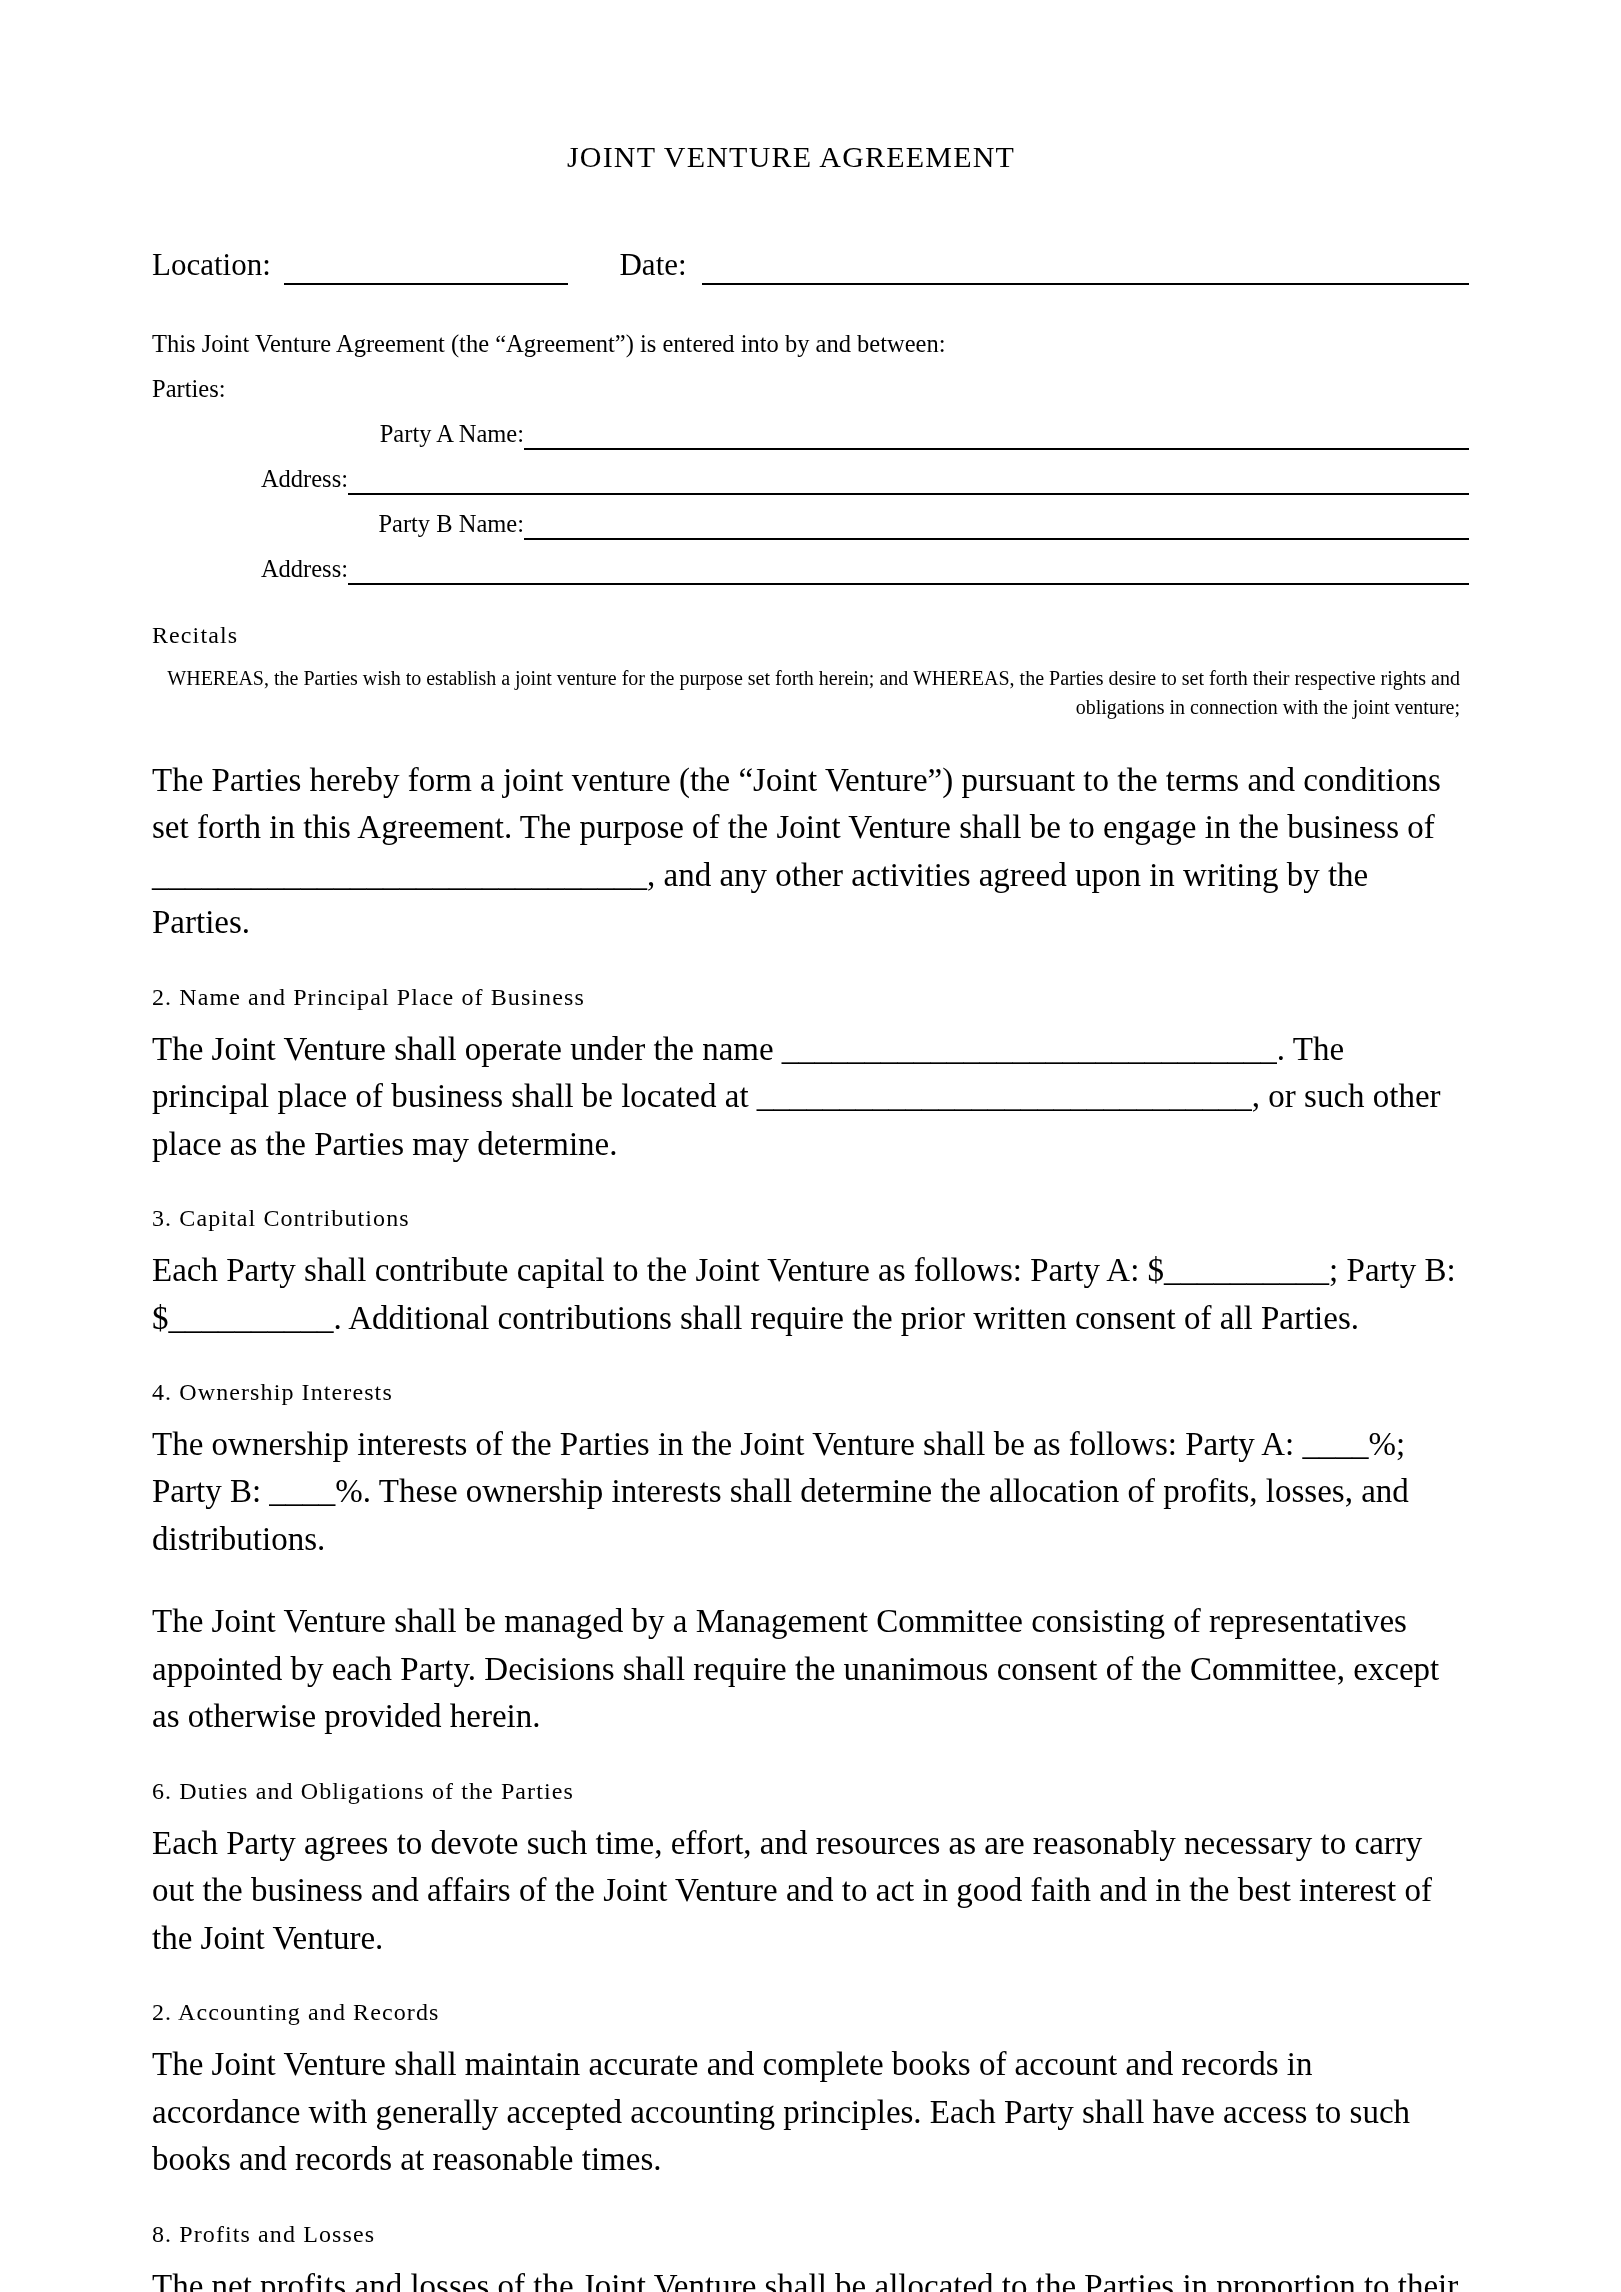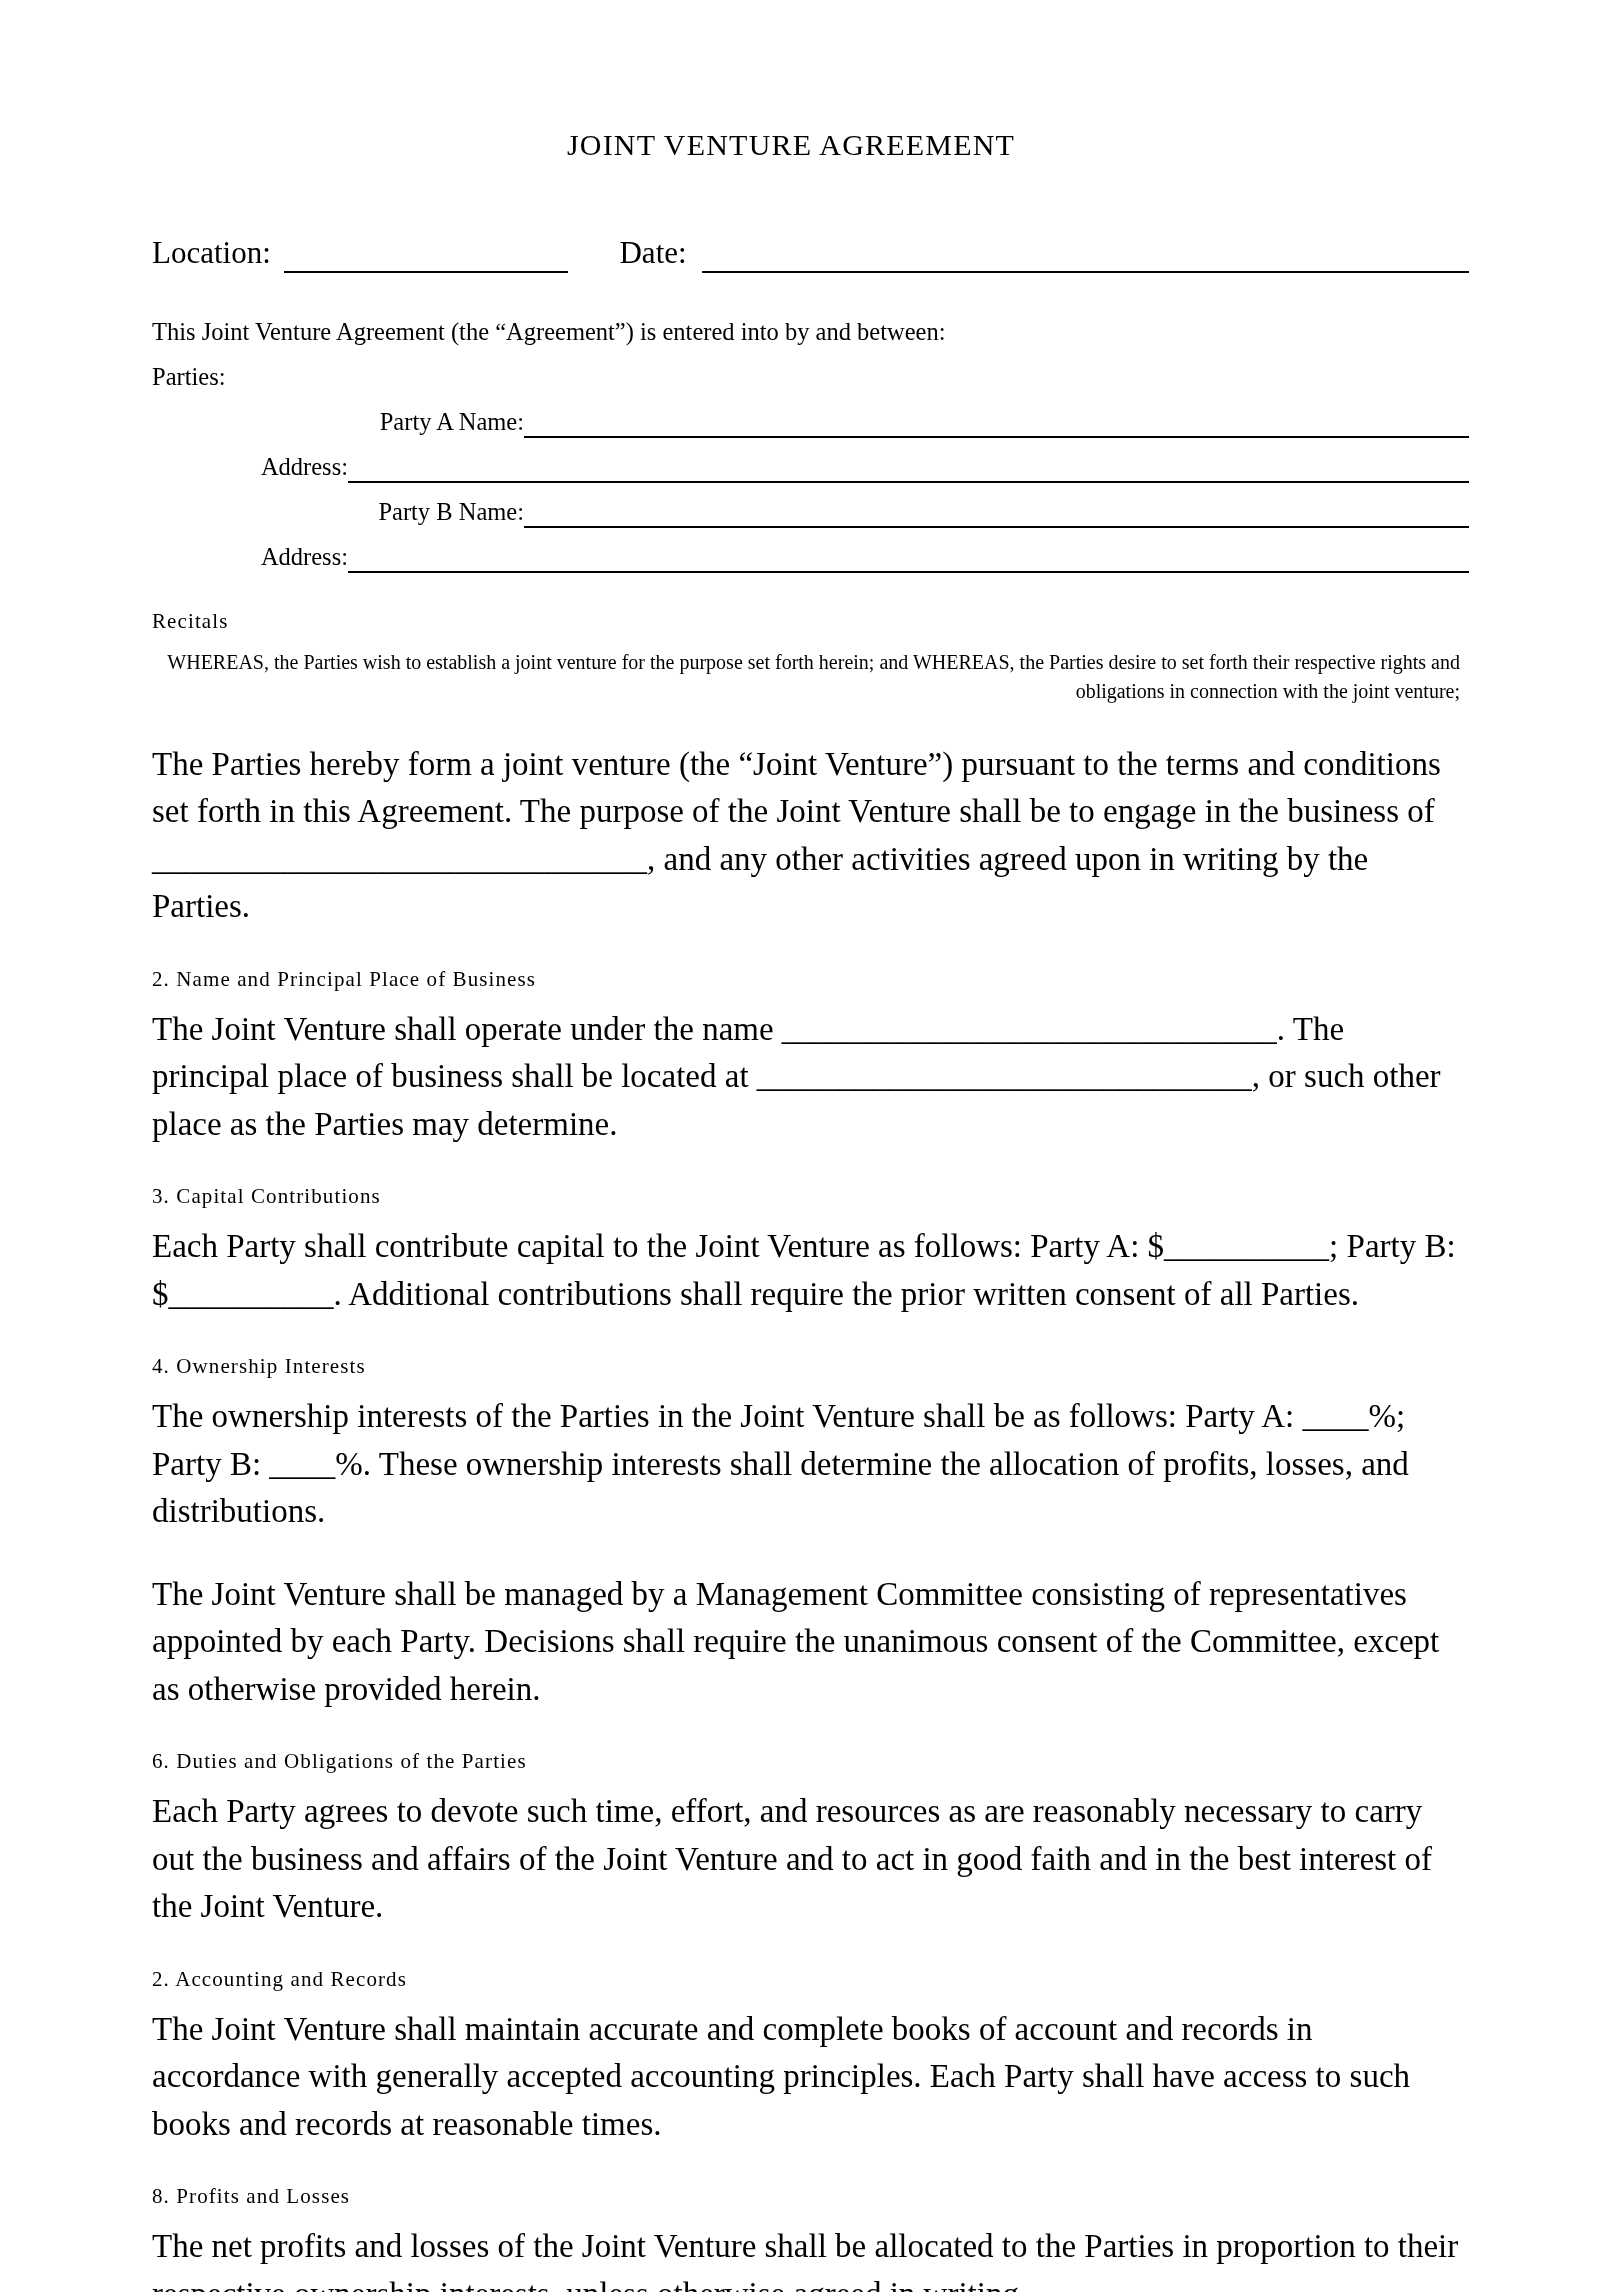--- a/index.html
+++ b/index.html
@@ -26,7 +26,7 @@
     font-size: 30px;
     letter-spacing: 1.2px;
     font-weight: 400;
-    margin: 4px;
+    margin: 16px;
     padding-top: 123px;
     padding-right: 39px;
     line-height: 1.2;

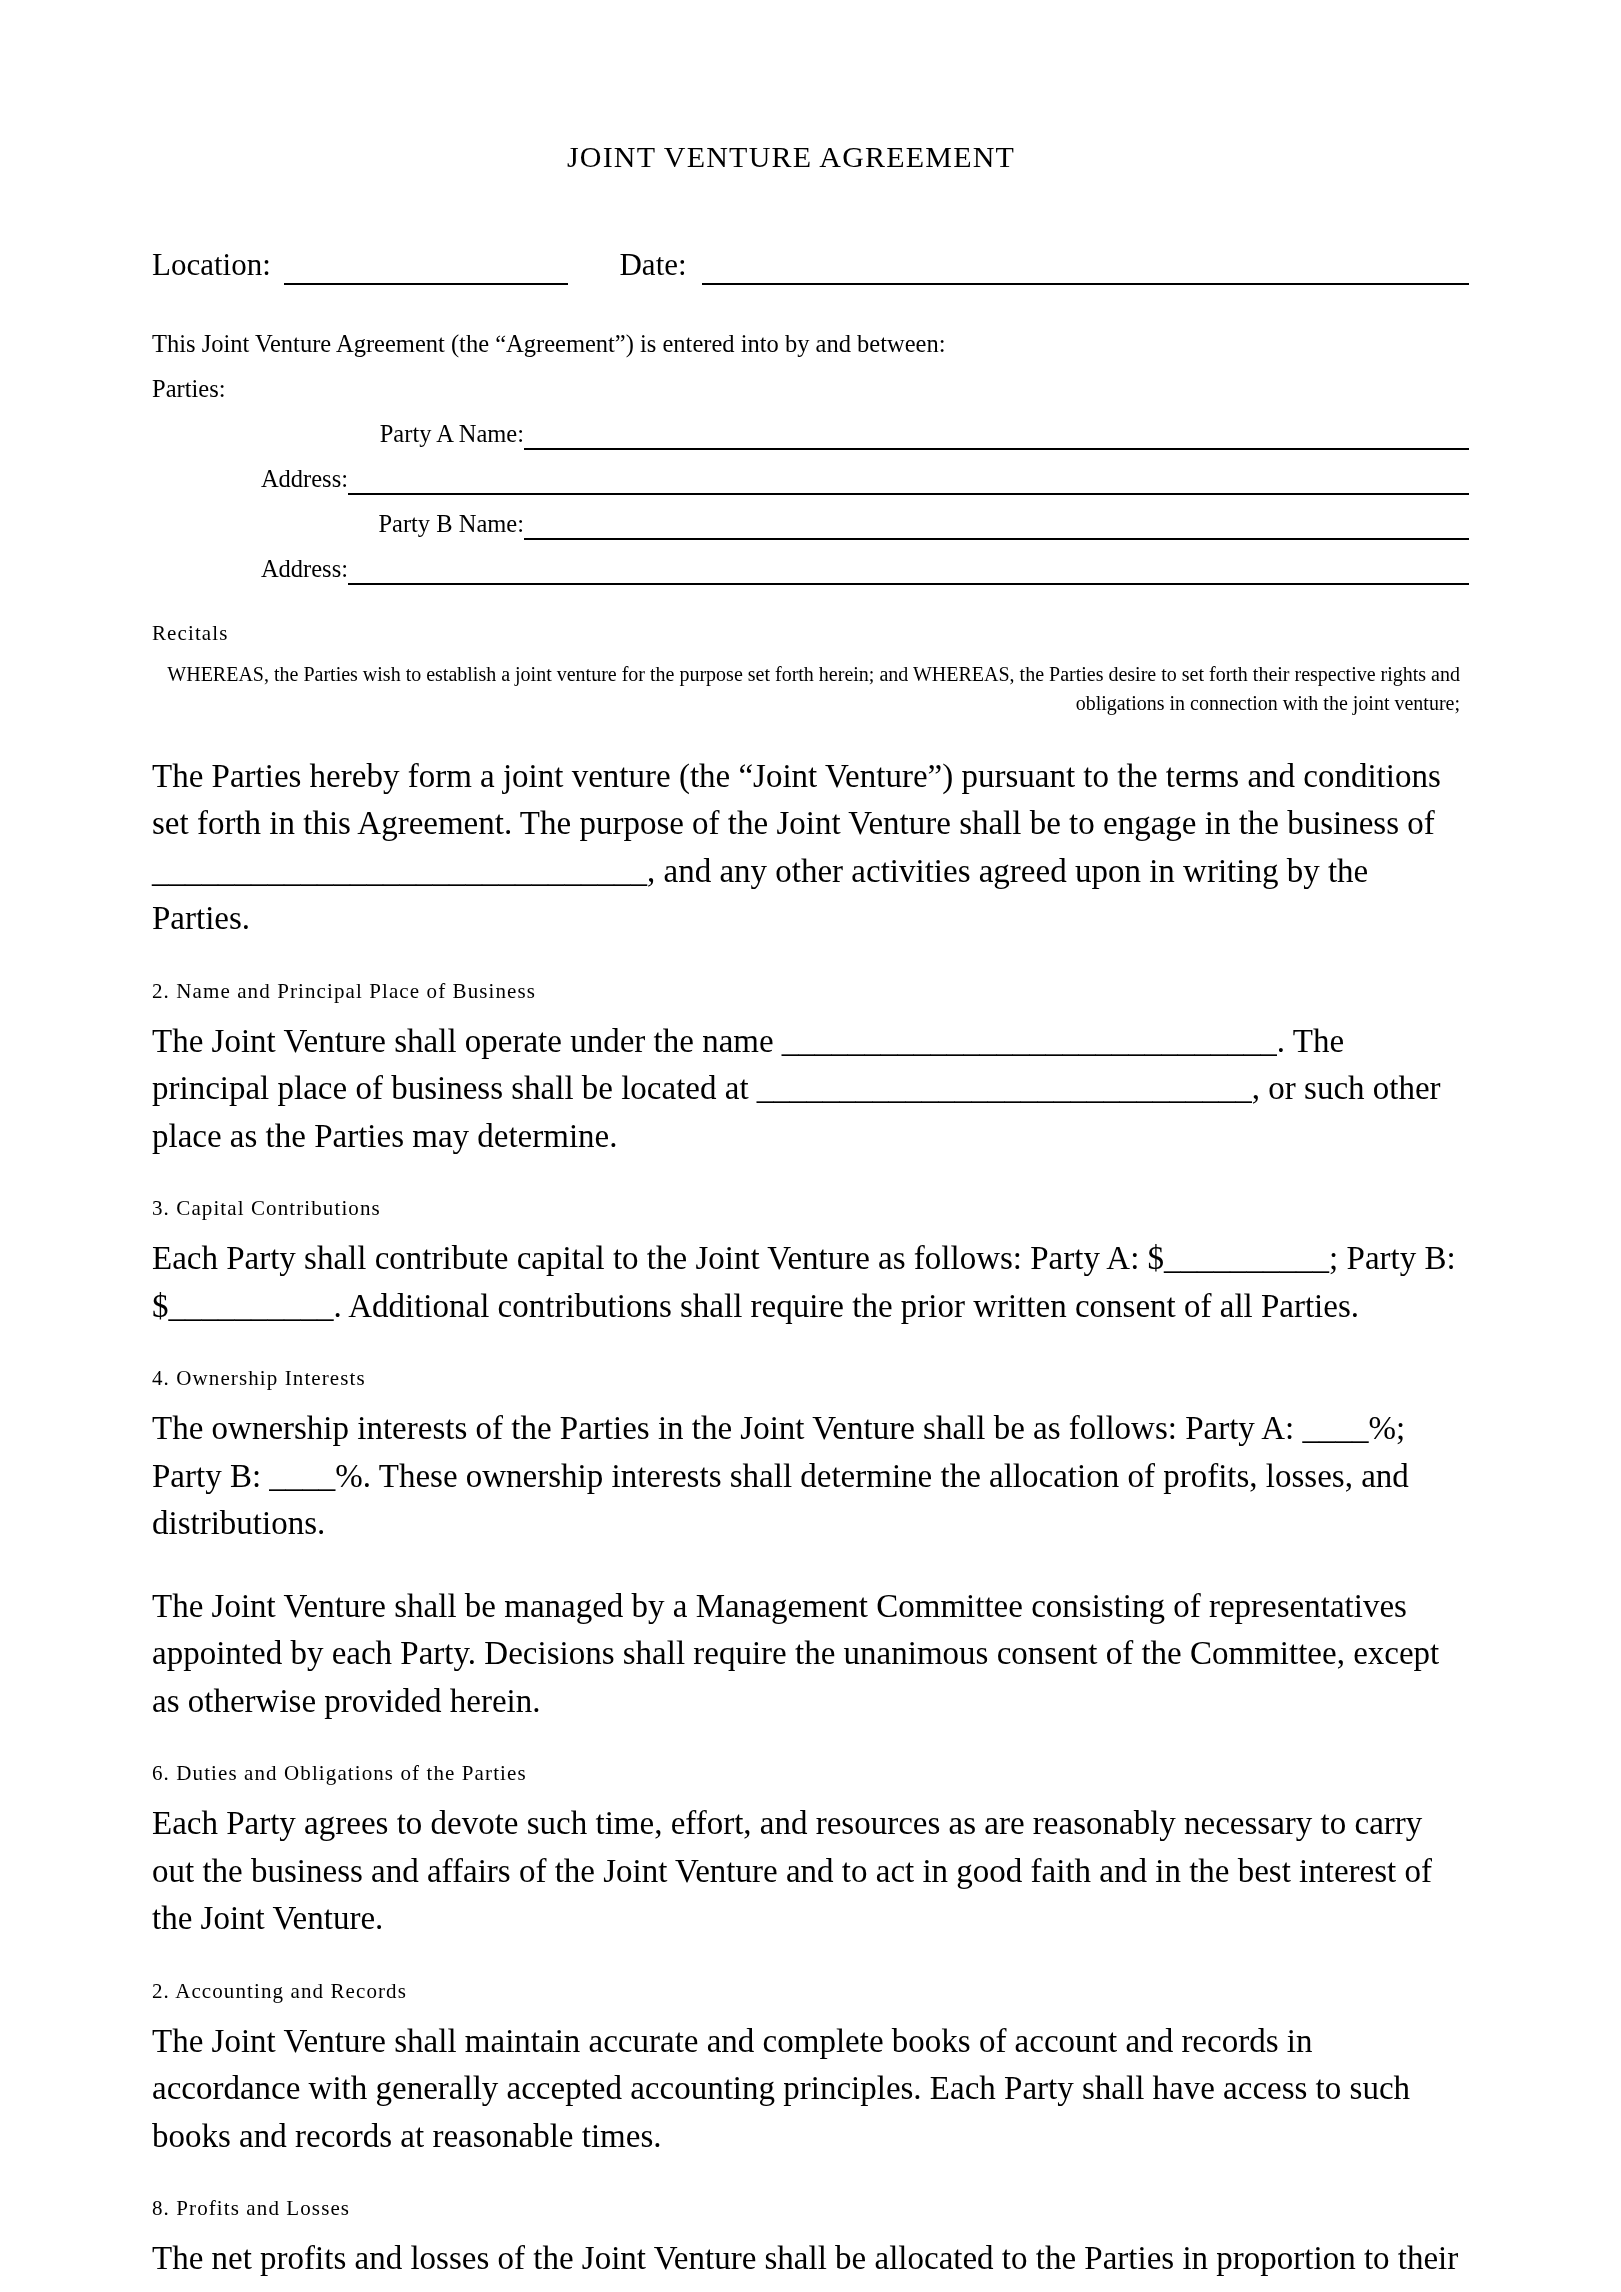--- a/index.html
+++ b/index.html
@@ -94,7 +94,7 @@
   }
   .section-heading {
     font-family: "Liberation Serif", "DejaVu Serif", serif;
-    font-size: 21px;
+    font-size: 24px;
     letter-spacing: 1.1px;
     margin: 0 0 12.7px 0;
     line-height: 1.3;

